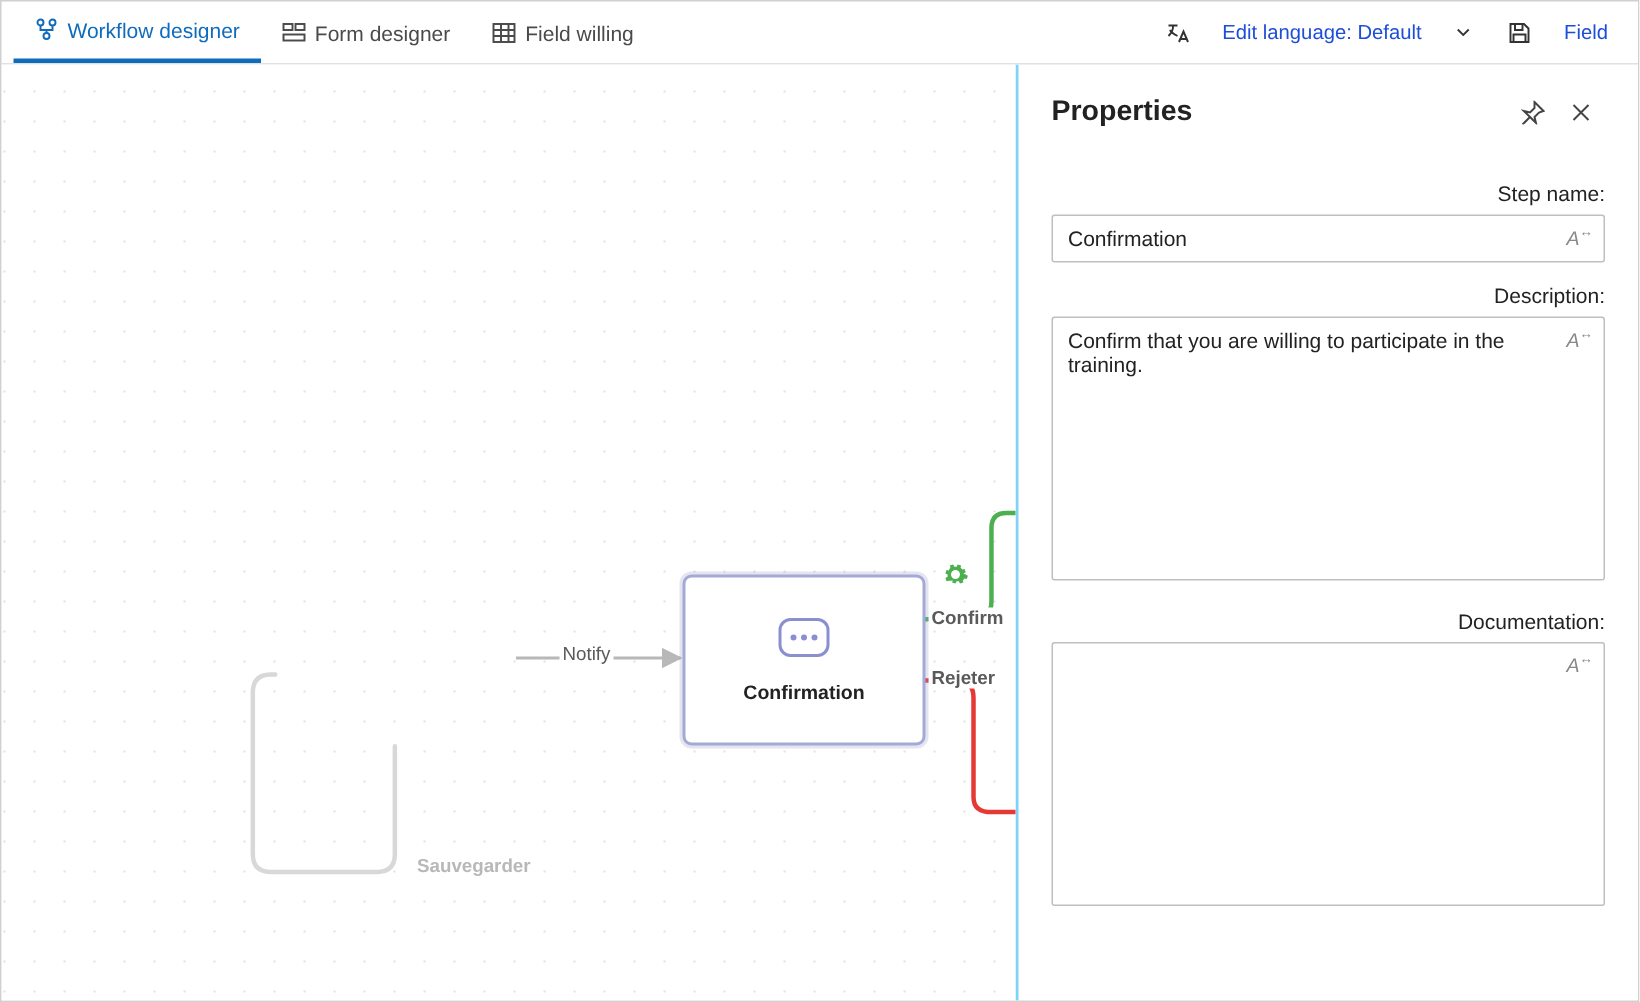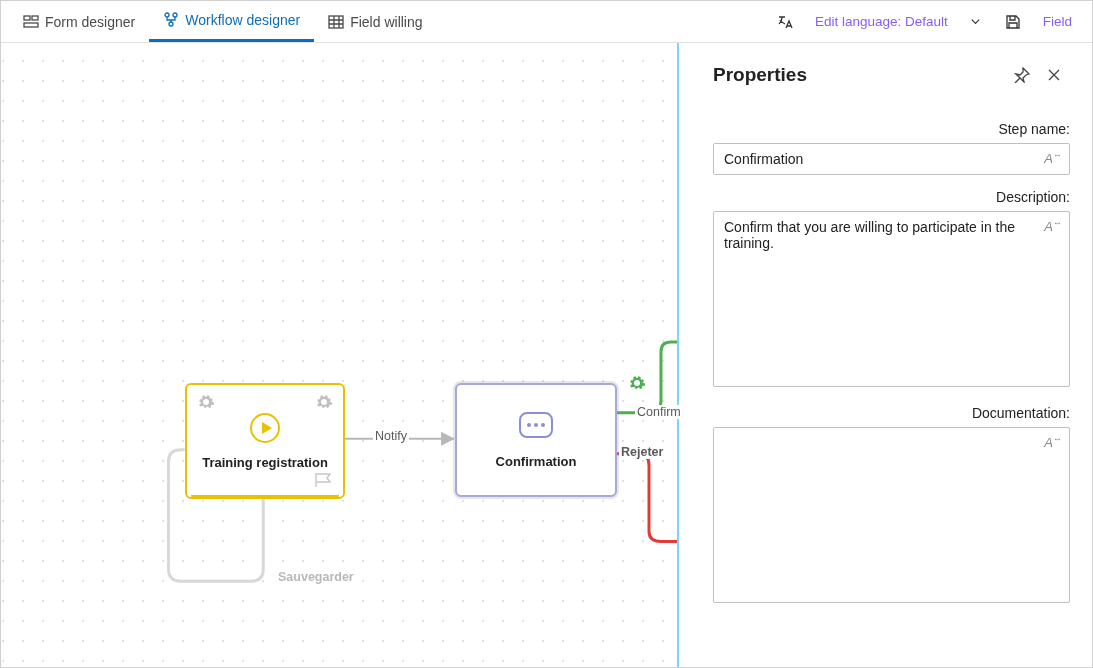--- a/index.html
+++ b/index.html
@@ -58,14 +58,6 @@
 <div class="app">
   <div class="topbar">
     <div class="tabs">
-      <div class="tab">
-        <svg stroke-width="1.3">
-            <rect x="1" y="2" width="6" height="4"></rect>
-            <rect x="9" y="2" width="6" height="4"></rect>
-            <rect x="1" y="9" width="14" height="4"></rect>
-          </svg>
-        <span>Form designer</span>
-      </div>
       <div class="tab active">
         <svg stroke-width="1.3">
             <circle cx="4" cy="3" r="2"></circle>
@@ -74,6 +66,14 @@
             <path d="M4 5v3h8V5M8 8v2"></path>
           </svg>
         <span>Workflow designer</span>
+      </div>
+      <div class="tab">
+        <svg stroke-width="1.3">
+            <rect x="1" y="2" width="6" height="4"></rect>
+            <rect x="9" y="2" width="6" height="4"></rect>
+            <rect x="1" y="9" width="14" height="4"></rect>
+          </svg>
+        <span>Form designer</span>
       </div>
       <div class="tab">
         <svg stroke-width="1.3">

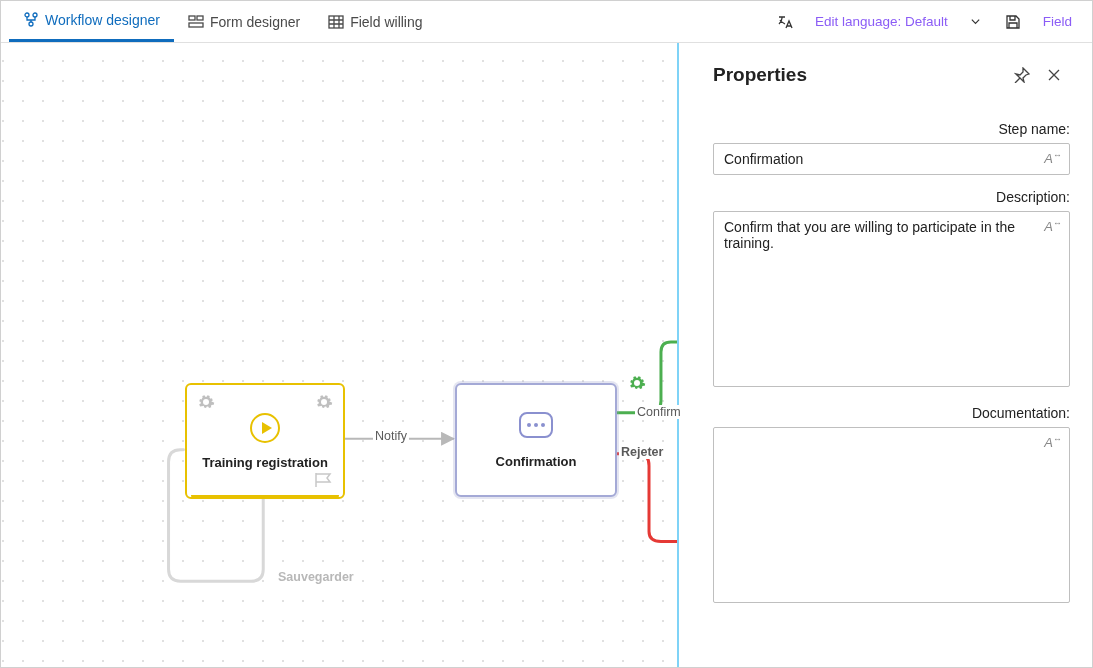--- a/index.html
+++ b/index.html
@@ -12,7 +12,7 @@
   .tab.active { color: #0f6cbd; border-bottom: 3px solid #0f6cbd; }
   .tab svg { width: 16px; height: 16px; stroke: currentColor; fill: none; }
   .spacer { flex: 1; }
-  .top-action { display: flex; align-items: center; gap: 22px; padding: 0 12px; font-size: 13.5px; color: #8b5cf6; cursor: pointer; }
+  .top-action { display: flex; align-items: center; gap: 22px; padding: 0 12px; font-size: 13.5px; color: #1d4ed8; cursor: pointer; }
   .top-action svg { width: 16px; height: 16px; stroke: #333; fill: none; }
   
   .main { flex: 1; display: flex; overflow: hidden; }

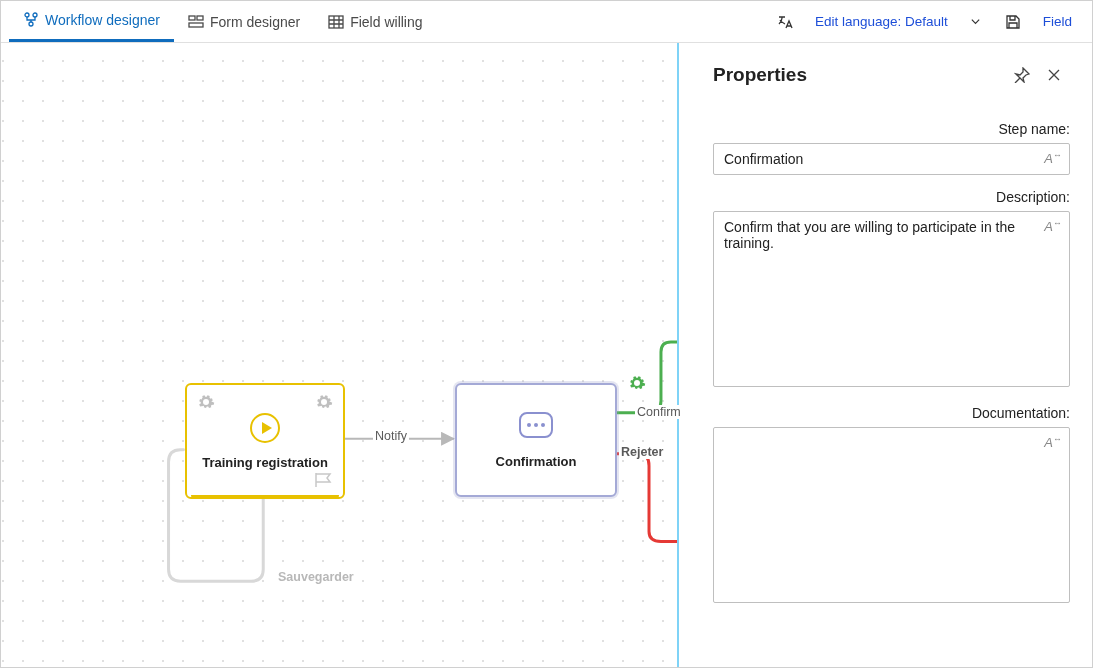--- a/index.html
+++ b/index.html
@@ -39,7 +39,7 @@
   svg.overlay { position:absolute; left:0; top:0; width:100%; height:100%; pointer-events:none; }
   .conn-label { position:absolute; font-size:12.5px; color:#5a5a5a; background:#fff; padding:0 2px; }
   
-  .panel { width: 415px; border-left: 2px solid #7fd3f7; display:flex; flex-direction:column; padding: 0 22px 18px 34px; overflow:auto; }
+  .panel { width: 415px; border-left: 2px solid #7fd3f7; display:flex; flex-direction:column; padding: 0 22px 18px 22px; overflow:auto; }
   .panel-head { display:flex; align-items:center; height: 64px; }
   .panel-title { font-size: 19px; font-weight: 600; color:#222; }
   .panel-head .spacer { flex:1; }

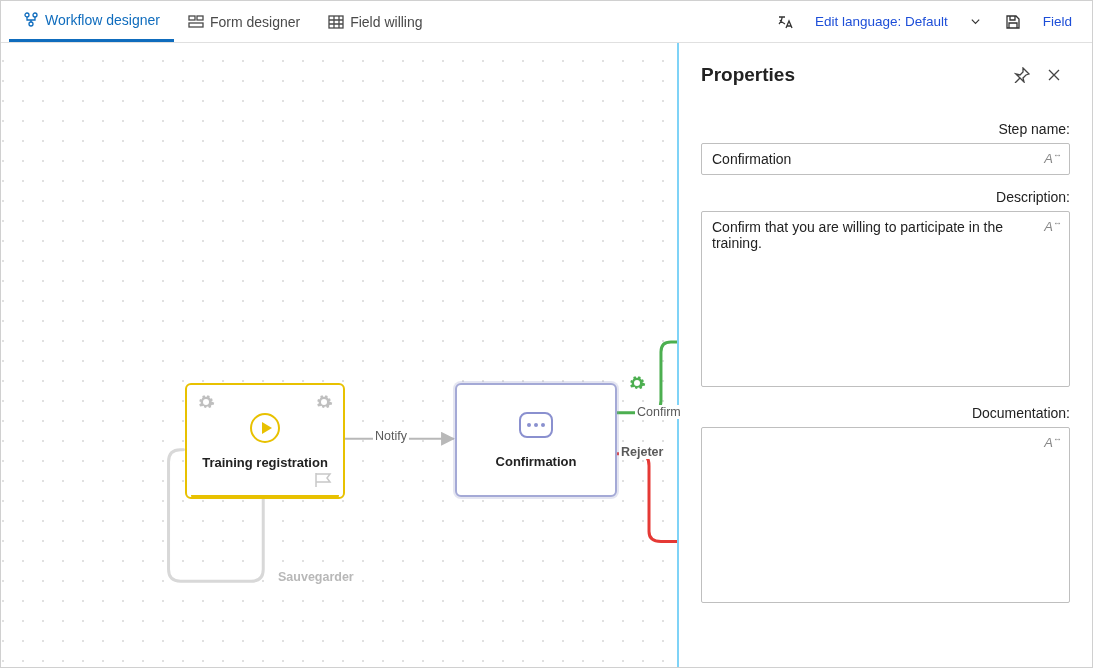--- a/index.html
+++ b/index.html
@@ -127,7 +127,7 @@
 
       <div class="conn-label" style="left:372px; top:386px;">Notify</div>
       <div class="conn-label" style="left:275px; top:527px; color:#b8b8b8;font-weight:bold;">Sauvegarder</div>
-      <div class="conn-label" style="left:634px; top:362px;">Confirm</div>
+      <div class="conn-label" style="left:618px; top:362px;font-weight:bold;">Confirm</div>
       <div class="conn-label" style="left:618px; top:402px;font-weight:bold;">Rejeter</div>
 
       <div class="node yellow">

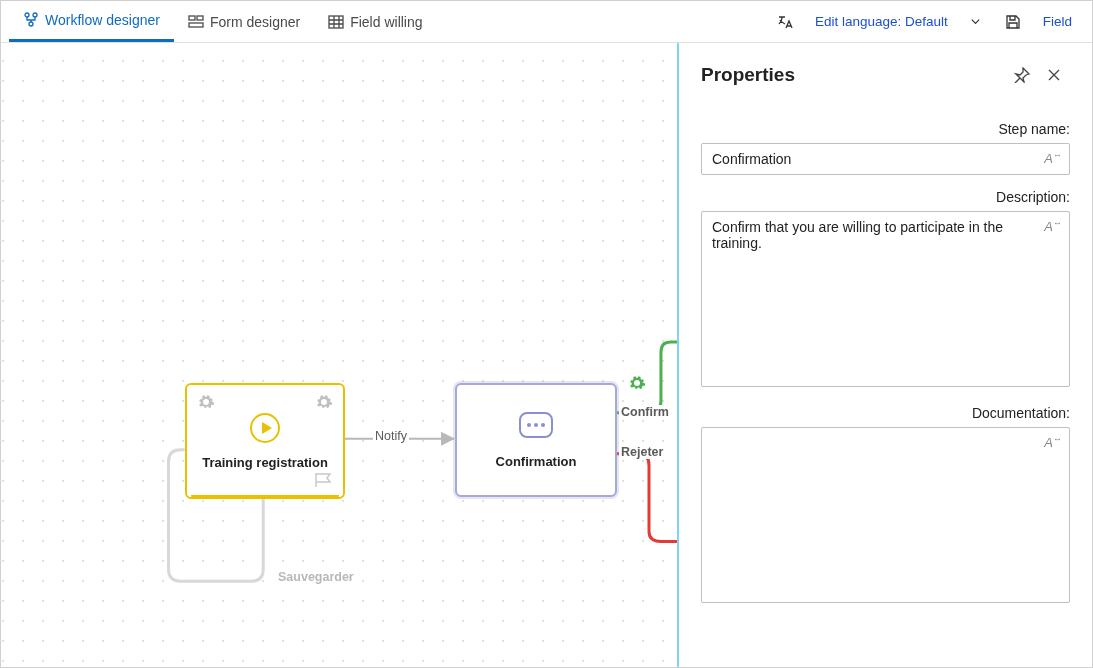--- a/index.html
+++ b/index.html
@@ -130,21 +130,6 @@
       <div class="conn-label" style="left:618px; top:362px;font-weight:bold;">Confirm</div>
       <div class="conn-label" style="left:618px; top:402px;font-weight:bold;">Rejeter</div>
 
-      <div class="node yellow">
-        <div class="gear-row">
-          <svg class="gear" viewBox="0 0 24 24">
-              <path fill="currentColor" d="M12 8a4 4 0 100 8 4 4 0 000-8zm9 4l2 1-1 3-2-.5a8 8 0 01-1.5 1.5l.5 2-3 1-1-2h-2l-1 2-3-1 .5-2A8 8 0 016 17.5L4 18l-1-3 2-1v-2l-2-1 1-3 2 .5A8 8 0 017.5 6L7 4l3-1 1 2h2l1-2 3 1-.5 2A8 8 0 0118 7.5l2-.5 1 3-2 1z"></path>
-            </svg>
-          <svg class="gear" viewBox="0 0 24 24">
-              <path fill="currentColor" d="M12 8a4 4 0 100 8 4 4 0 000-8zm9 4l2 1-1 3-2-.5a8 8 0 01-1.5 1.5l.5 2-3 1-1-2h-2l-1 2-3-1 .5-2A8 8 0 016 17.5L4 18l-1-3 2-1v-2l-2-1 1-3 2 .5A8 8 0 017.5 6L7 4l3-1 1 2h2l1-2 3 1-.5 2A8 8 0 0118 7.5l2-.5 1 3-2 1z"></path>
-            </svg>
-        </div>
-        <div class="play-circle"></div>
-        <div class="node-label">Training registration</div>
-        <svg class="flag" width="18" height="14" viewBox="0 0 18 14">
-            <path d="M1 1h14l-3 4 3 4H1z M1 0v14" stroke="currentColor" fill="none" stroke-width="1.5"></path>
-          </svg>
-      </div>
 
       <div class="node blue selected">
         <div class="icon-box">

